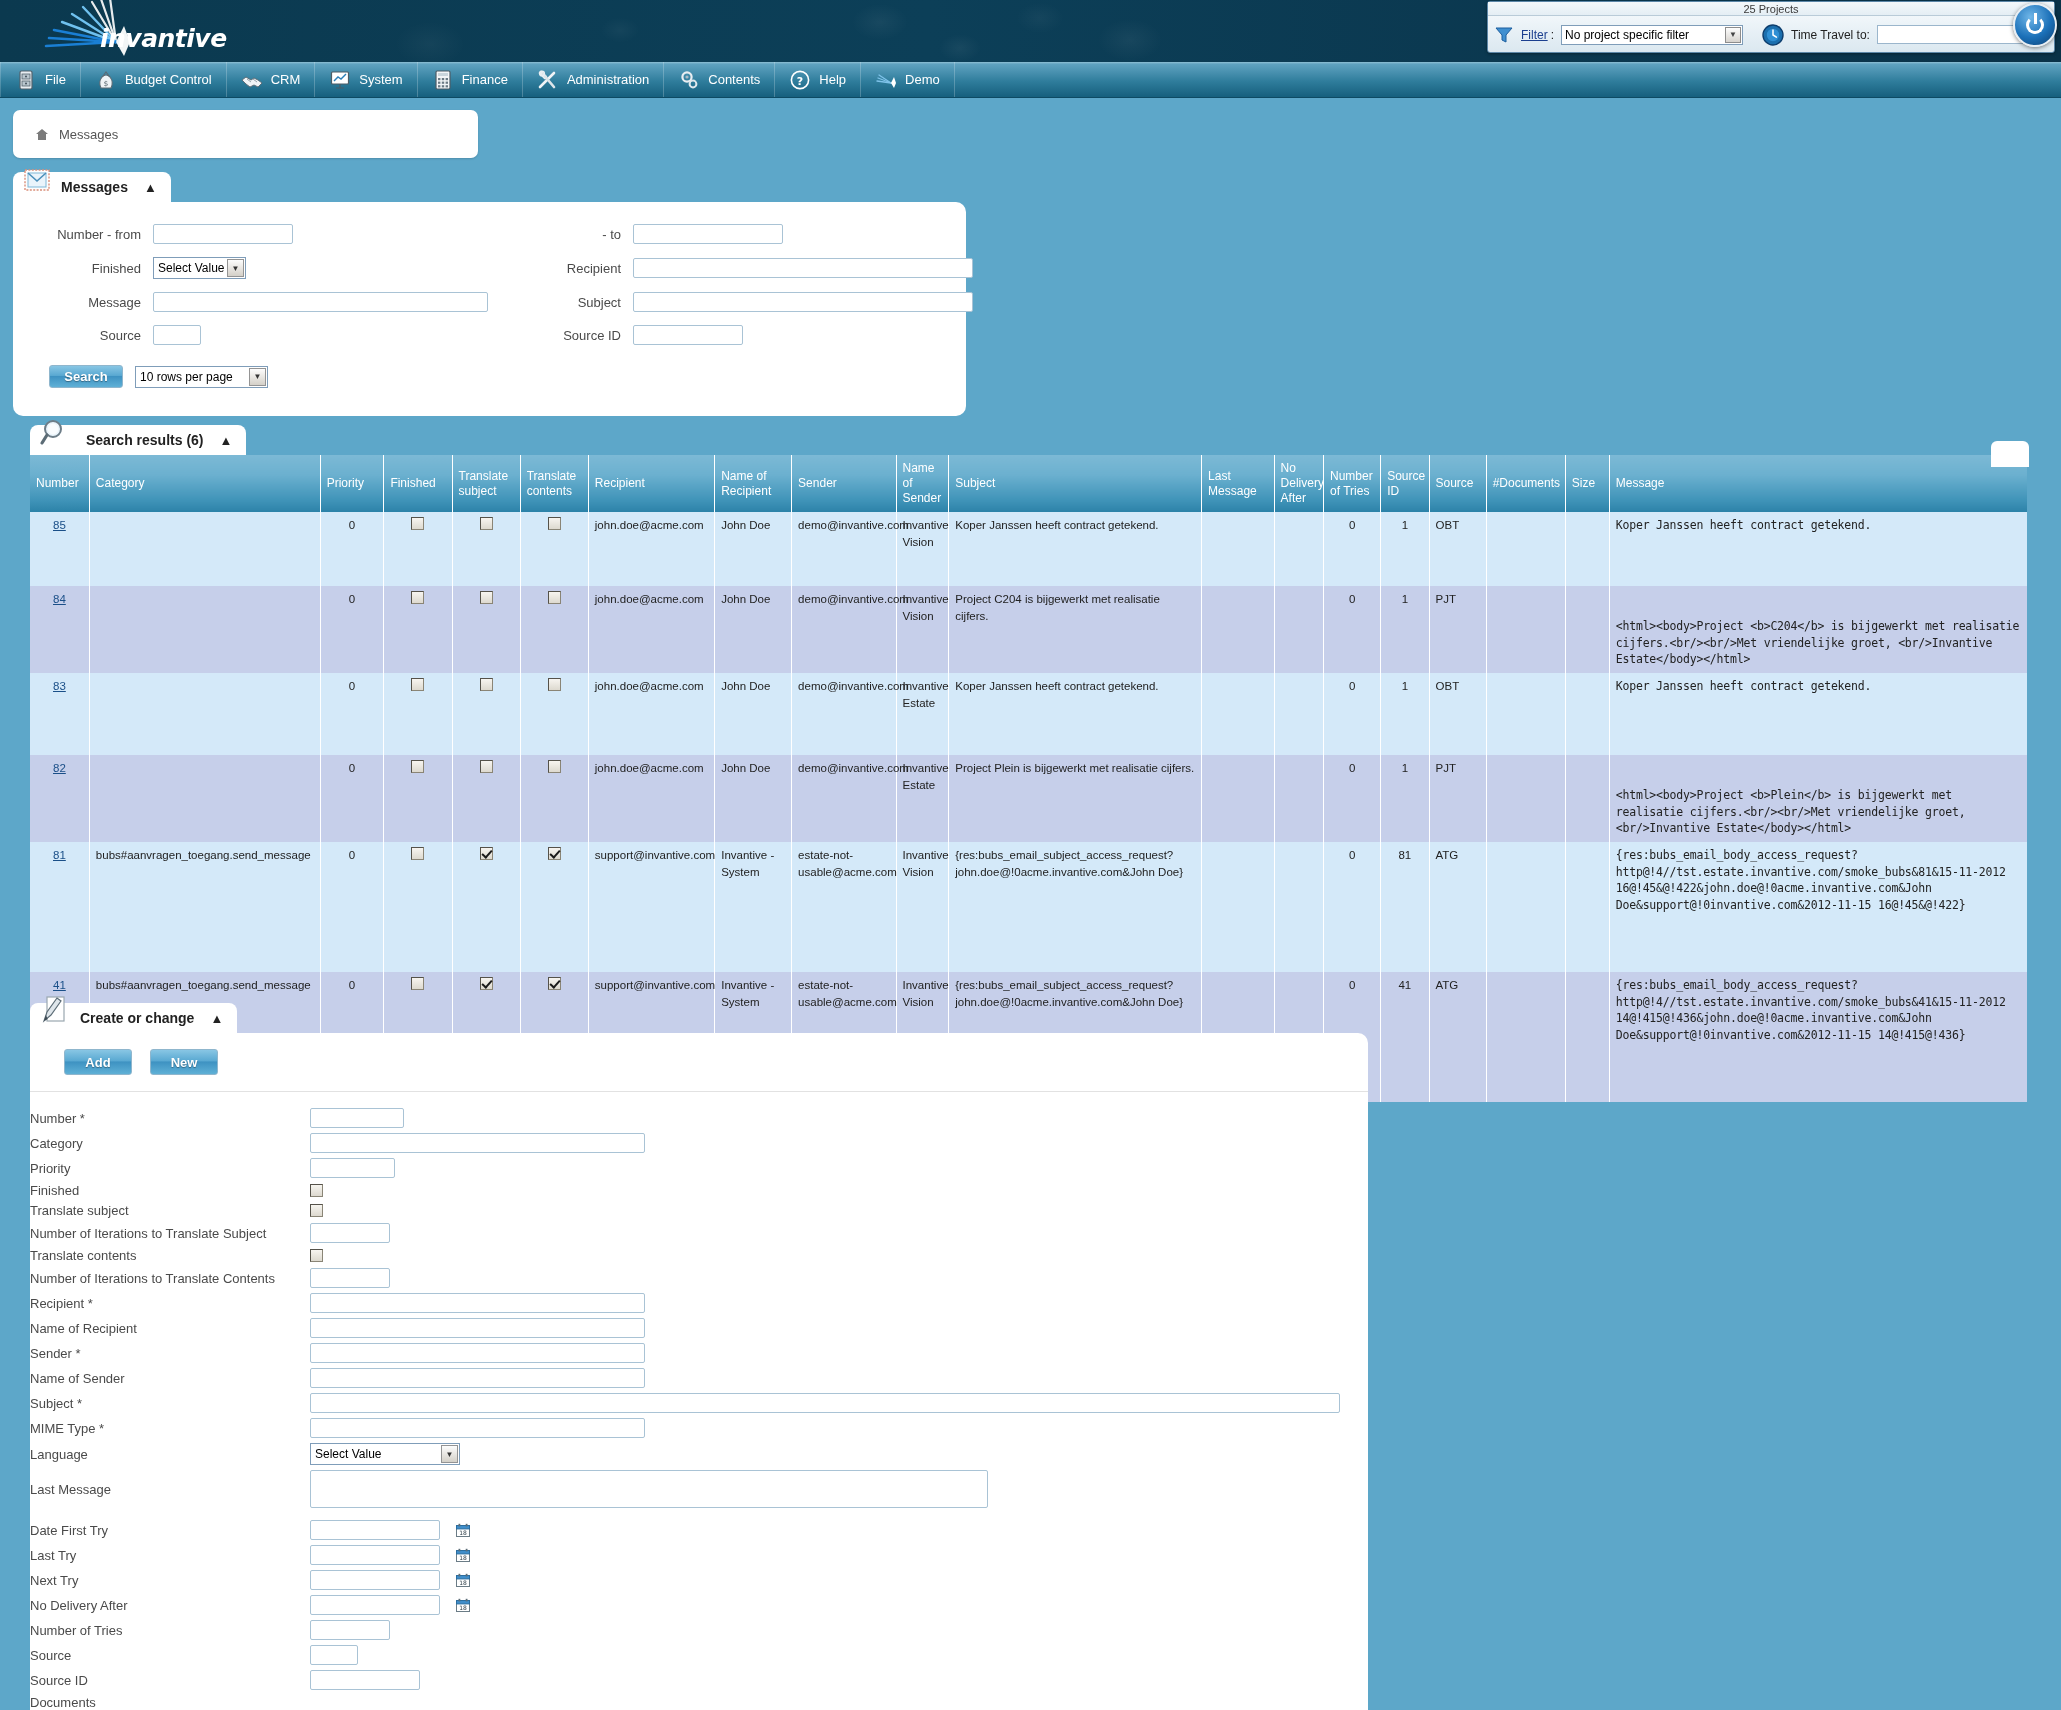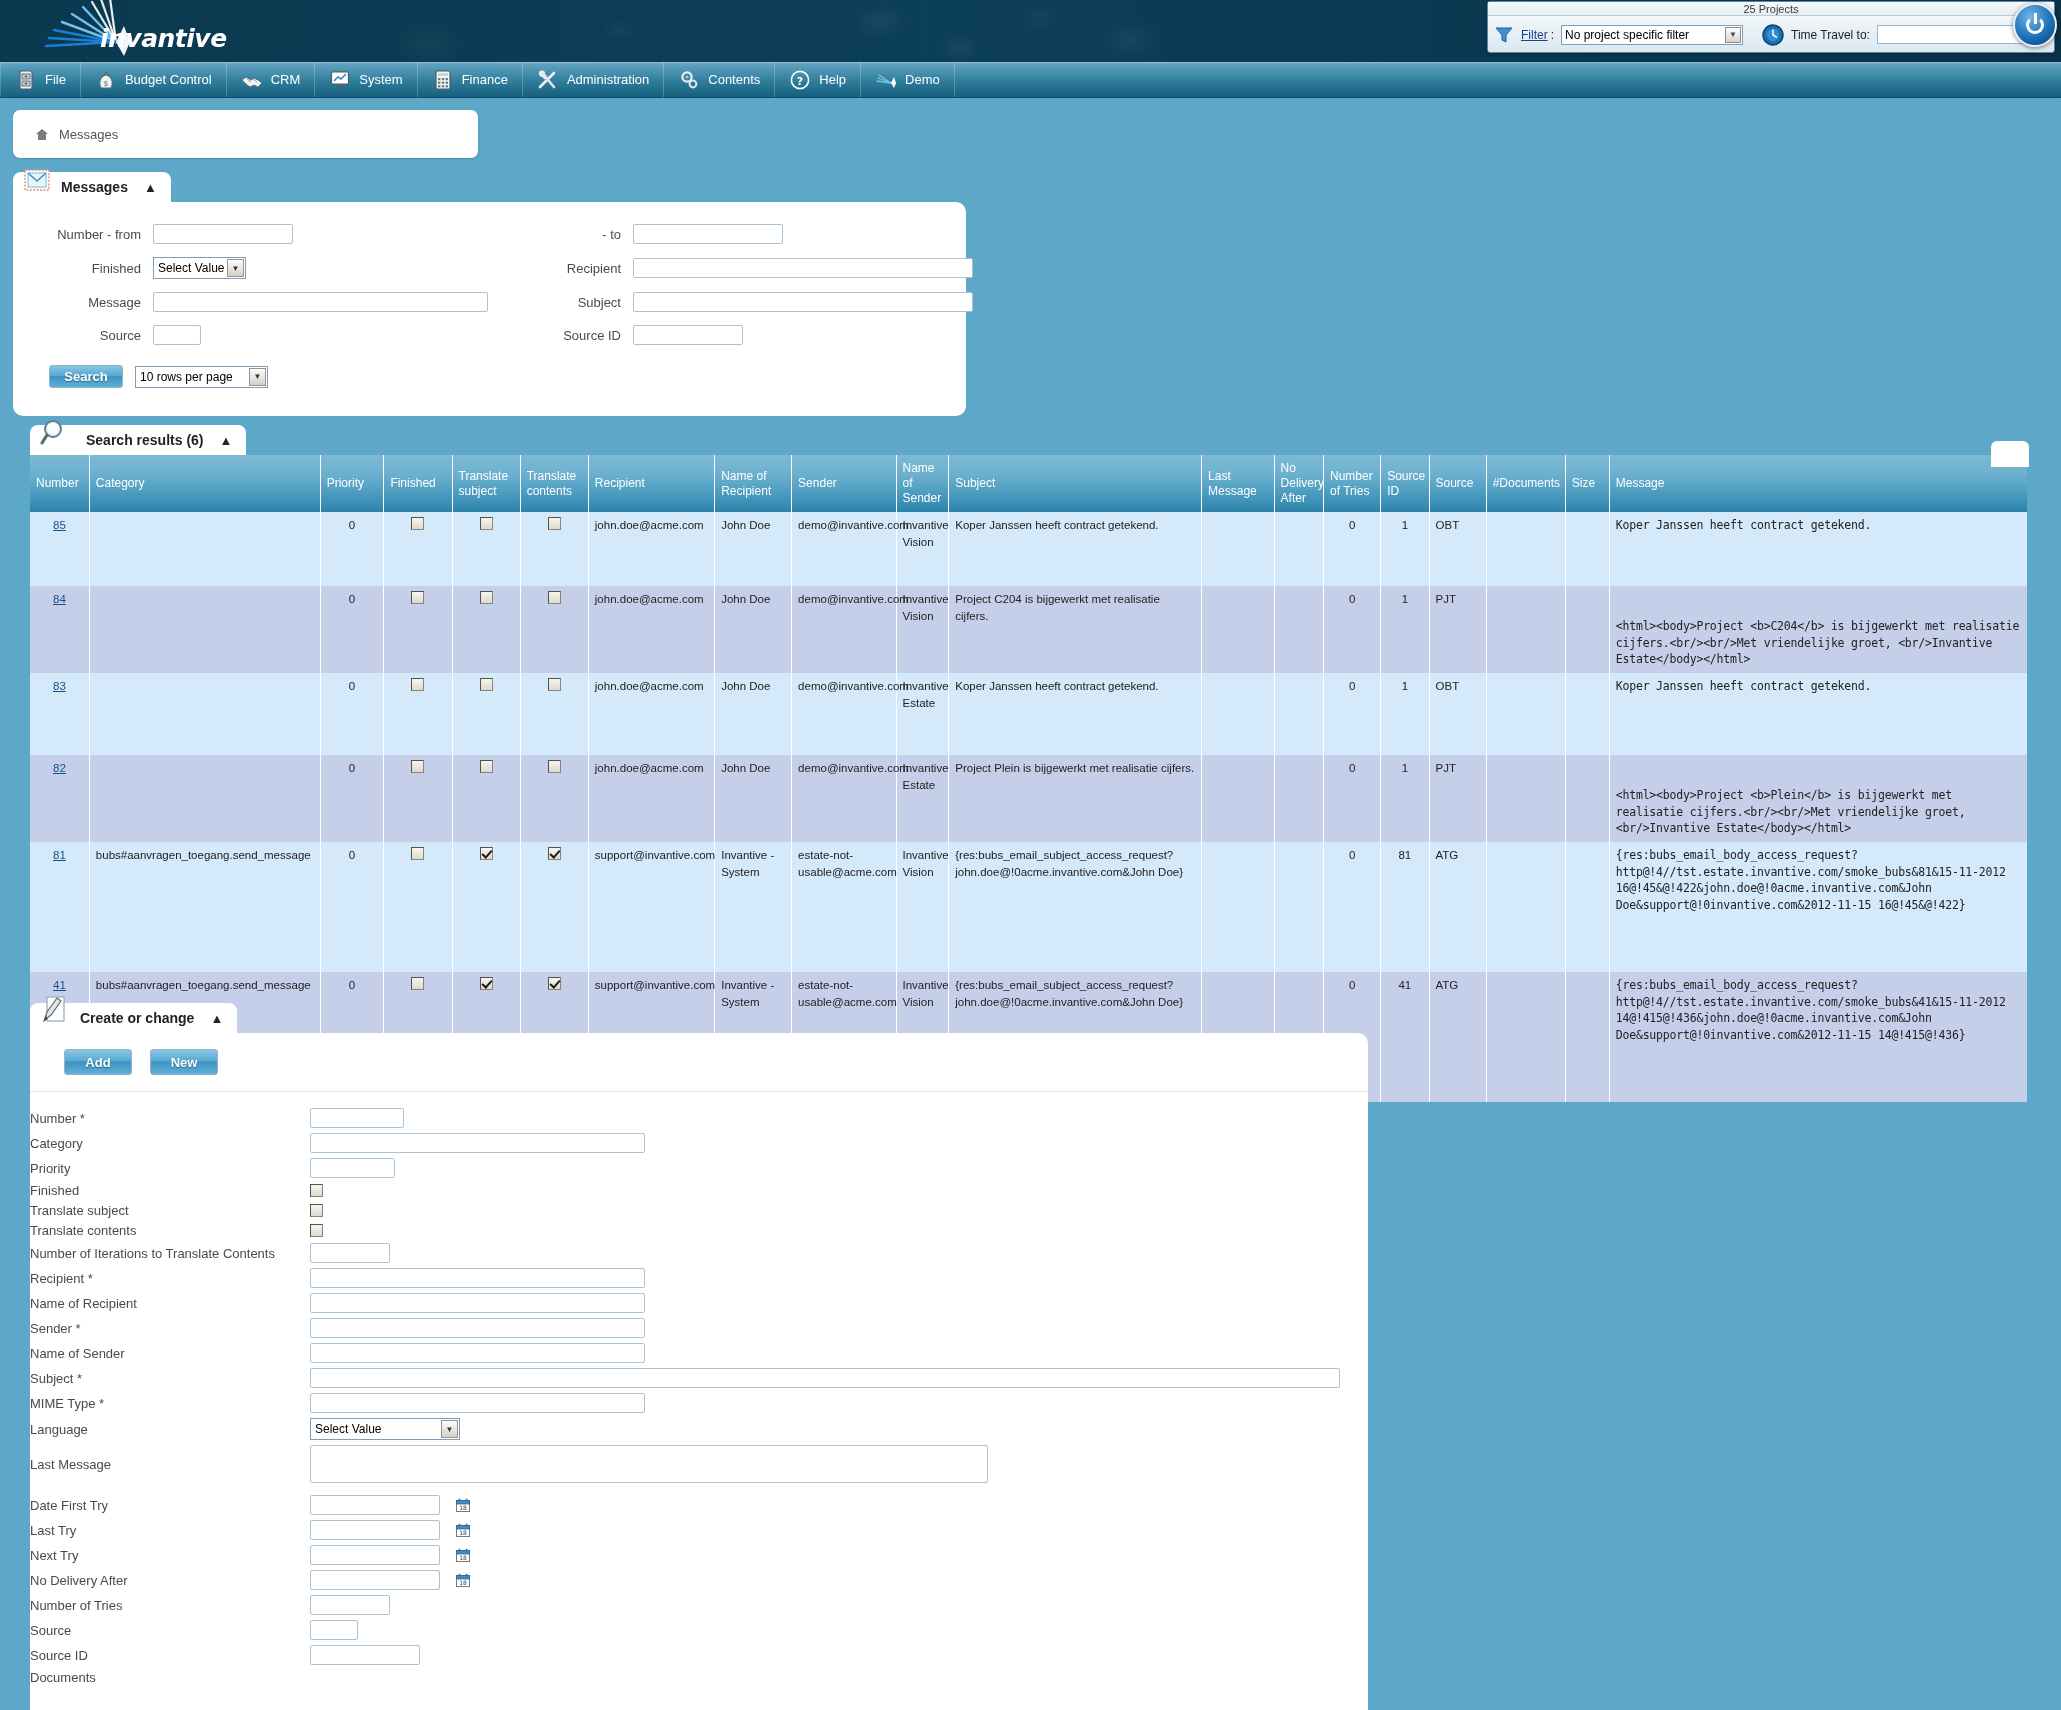--- a/index.html
+++ b/index.html
@@ -672,6 +672,12 @@
           </div>
         </div>
         <div class="cc-row">
+          <div class="cc-label">Number of Iterations to Translate Subject</div>
+          <div class="cc-field">
+            <input type="text" class="txt" style="width: 80px;">
+          </div>
+        </div>
+        <div class="cc-row">
           <div class="cc-label">Translate contents</div>
           <div class="cc-field">
             <span class="chk"></span>

